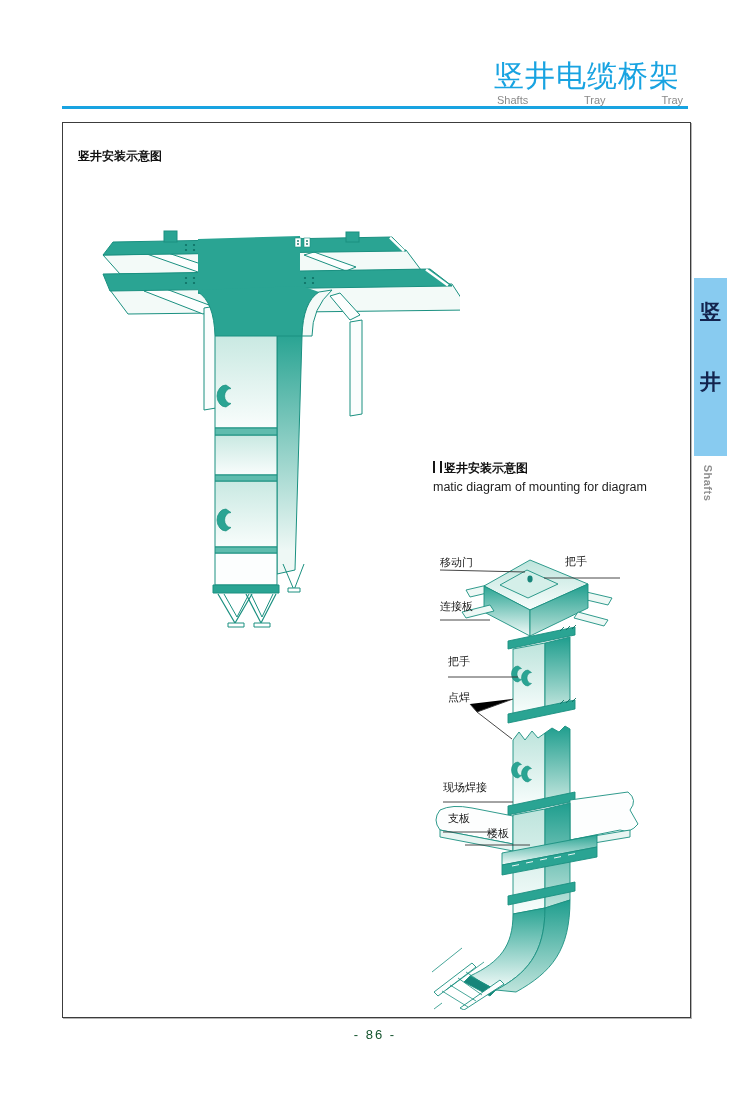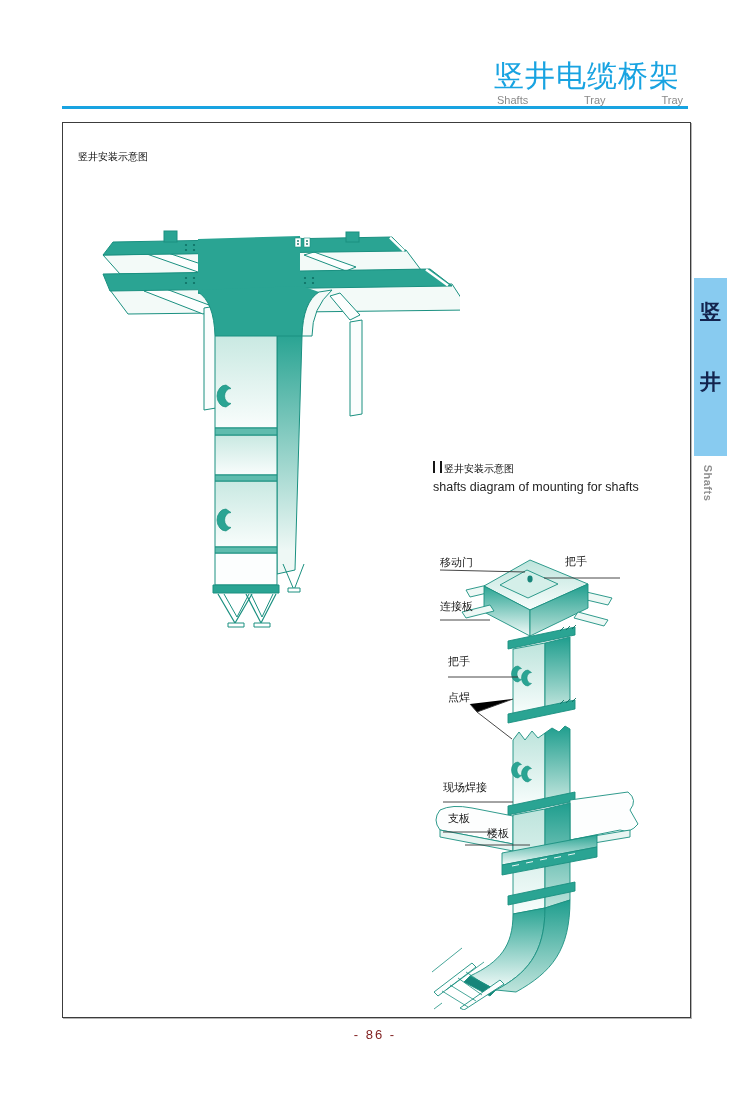--- a/index.html
+++ b/index.html
@@ -28,7 +28,7 @@
     box-shadow:1px 1px 0 #b5b5b5;
   }
   .sec-title{position:absolute;line-height:19px;white-space:nowrap;}
-  .sec-title .cn{font-size:10px;font-weight:normal;color:#111;}
+  .sec-title .cn{font-size:12px;font-weight:bold;color:#111;}
   .sec-title .en{font-size:12.5px;color:#1d1d1d;}
   .t1{left:78px;top:147px;}
   .t2{left:433px;top:459px;}

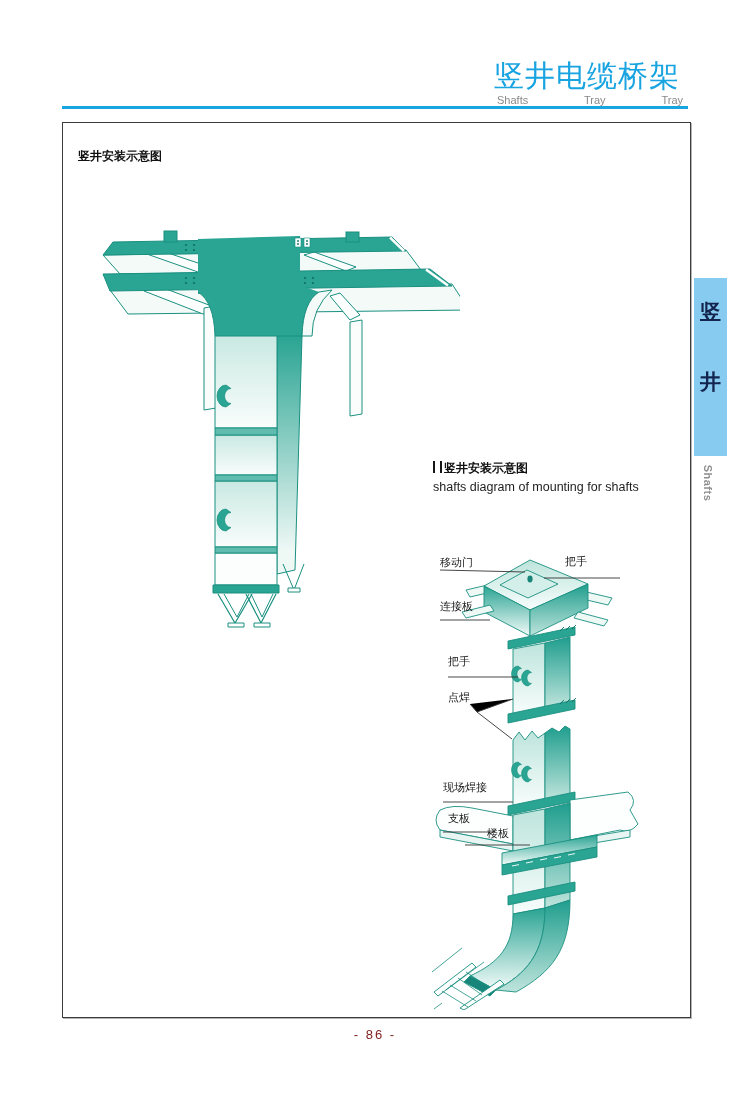--- a/index.html
+++ b/index.html
@@ -78,7 +78,7 @@
 
 <div class="sec-title t2">
   <div class="cn"><span class="clip-frag"></span><span>竖井安装示意图</span></div>
-  <div class="en">shafts diagram of mounting for shafts</div>
+  <div class="en">matic diagram of mounting for diagram</div>
 </div>
 
 <svg class="dwg1" width="362" height="412" viewBox="0 0 362 412">

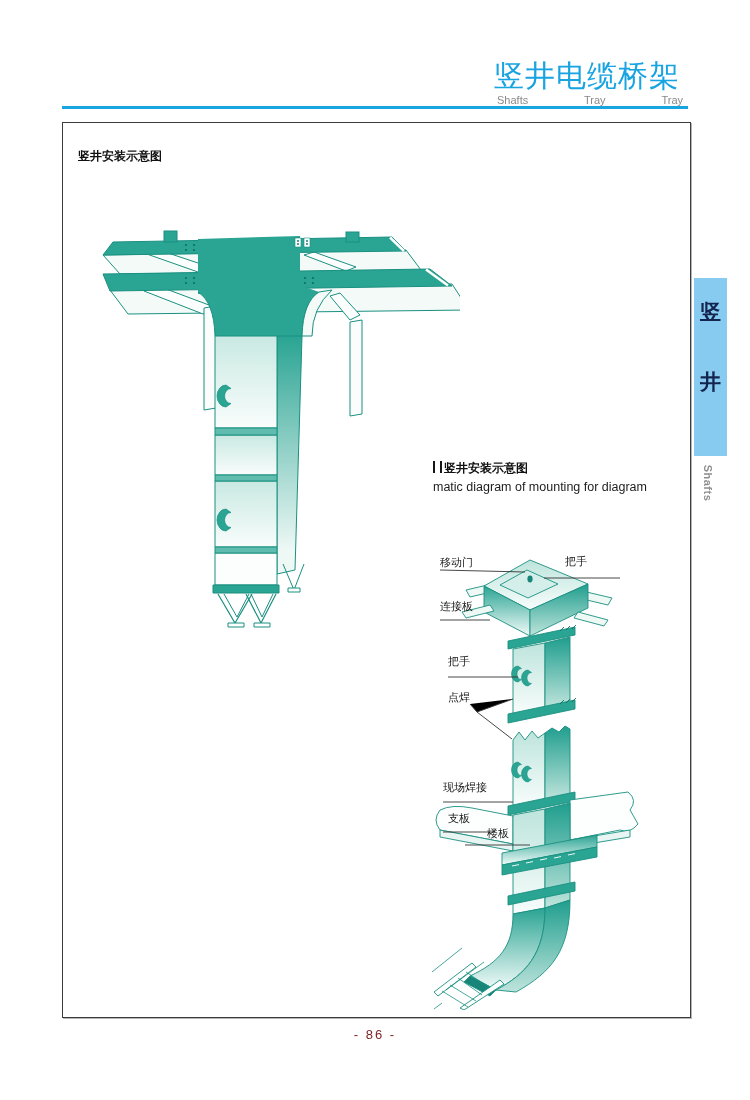--- a/index.html
+++ b/index.html
@@ -56,7 +56,7 @@
   
   .page-num{
     position:absolute;left:0;right:0;top:1027px;text-align:center;
-    font-size:13px;color:#7f1d1d;letter-spacing:2px;
+    font-size:13px;color:#14532d;letter-spacing:2px;
   }
 </style>
 </head>

